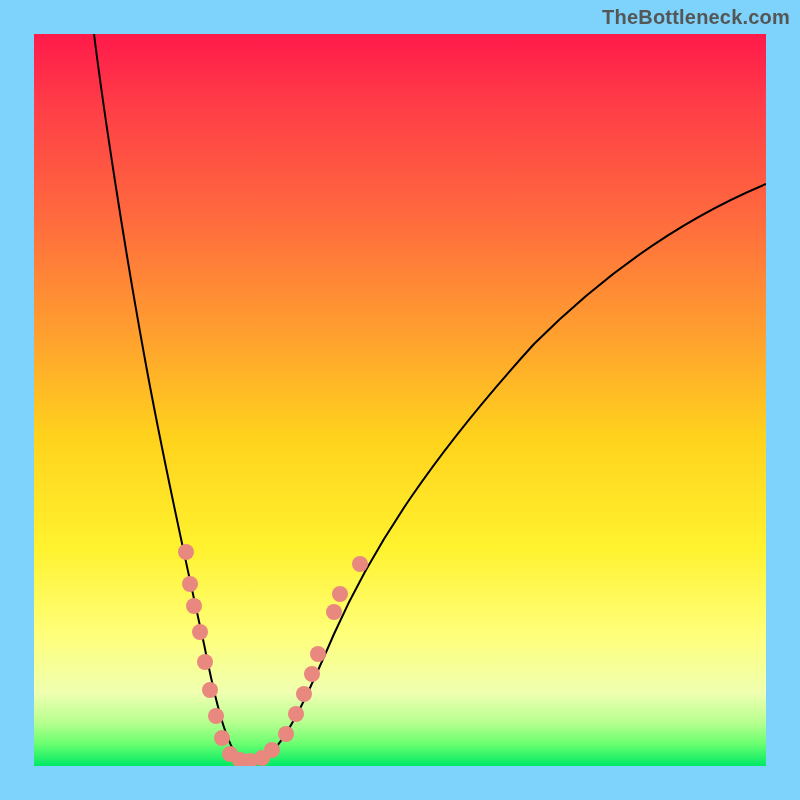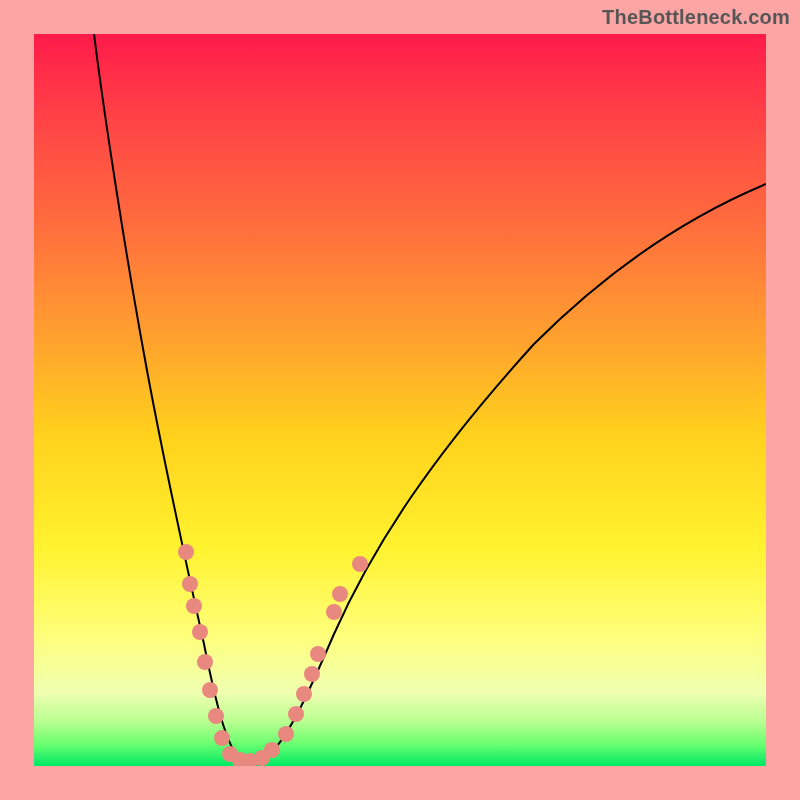--- a/index.html
+++ b/index.html
@@ -16,7 +16,7 @@
     left: 0;
     width: 800px;
     height: 800px;
-    background: #fca5a5;
+    background: #7dd3fc;
   }
   .plot-area {
     position: absolute;

